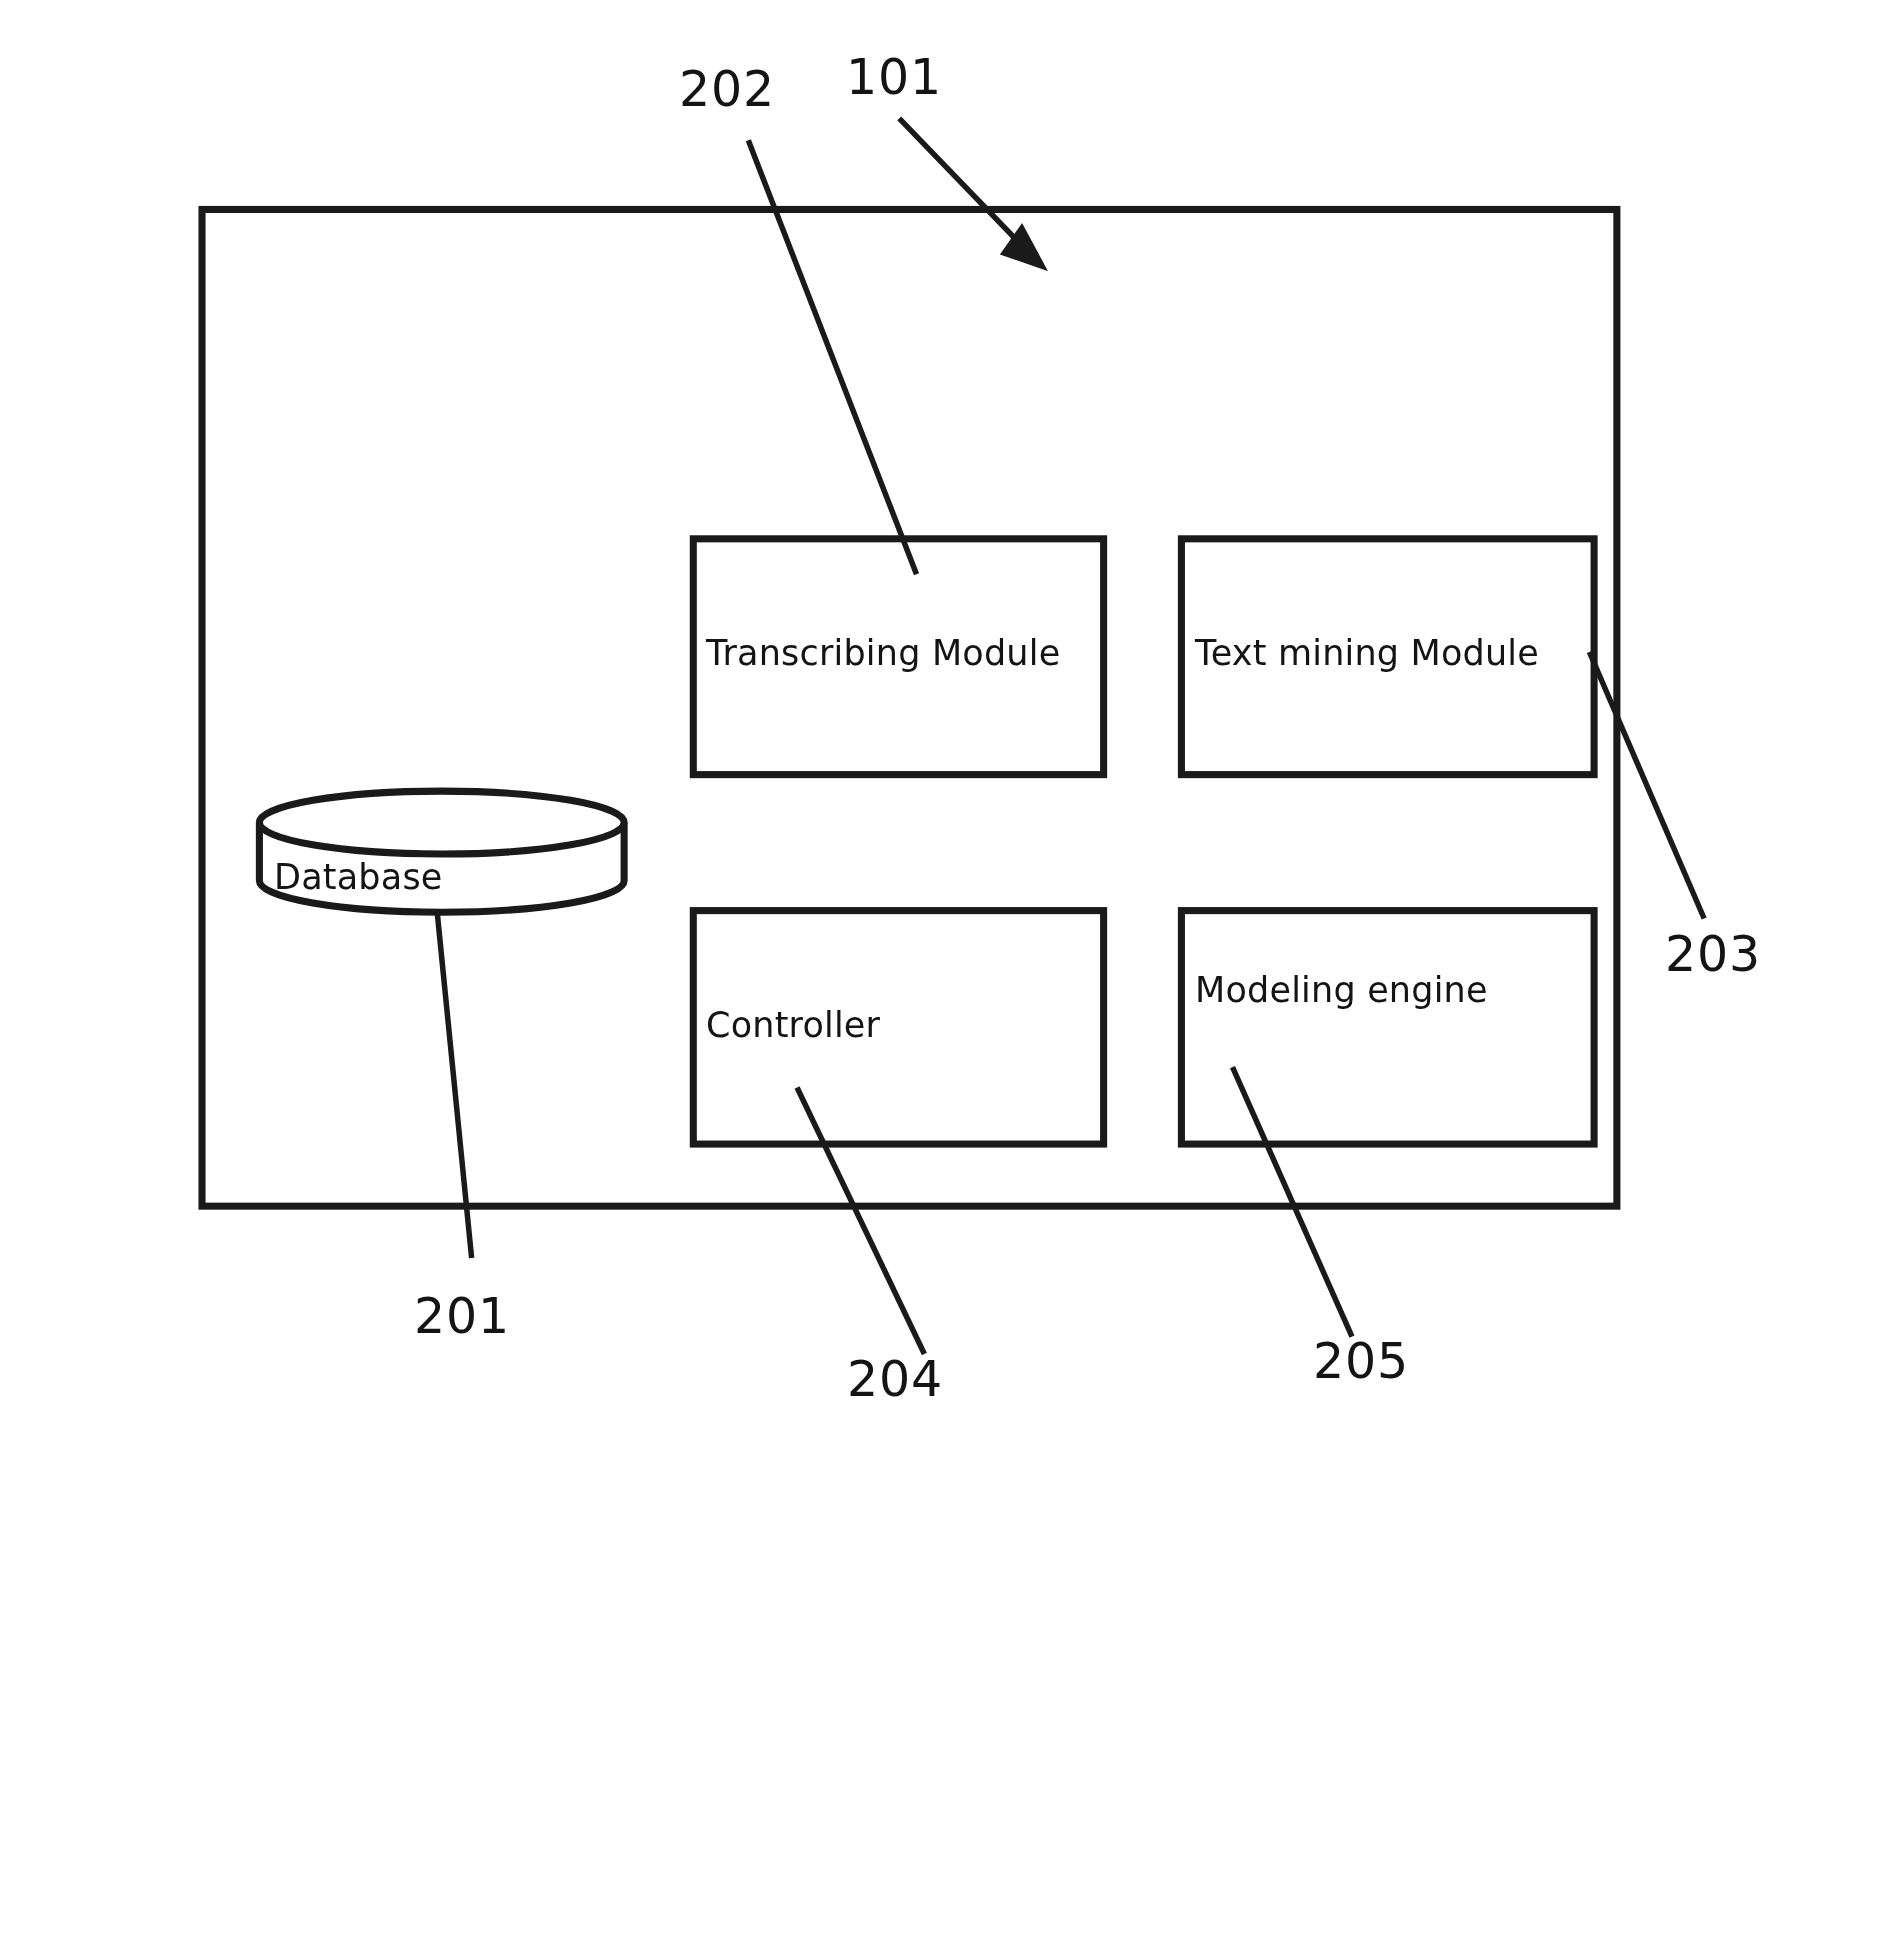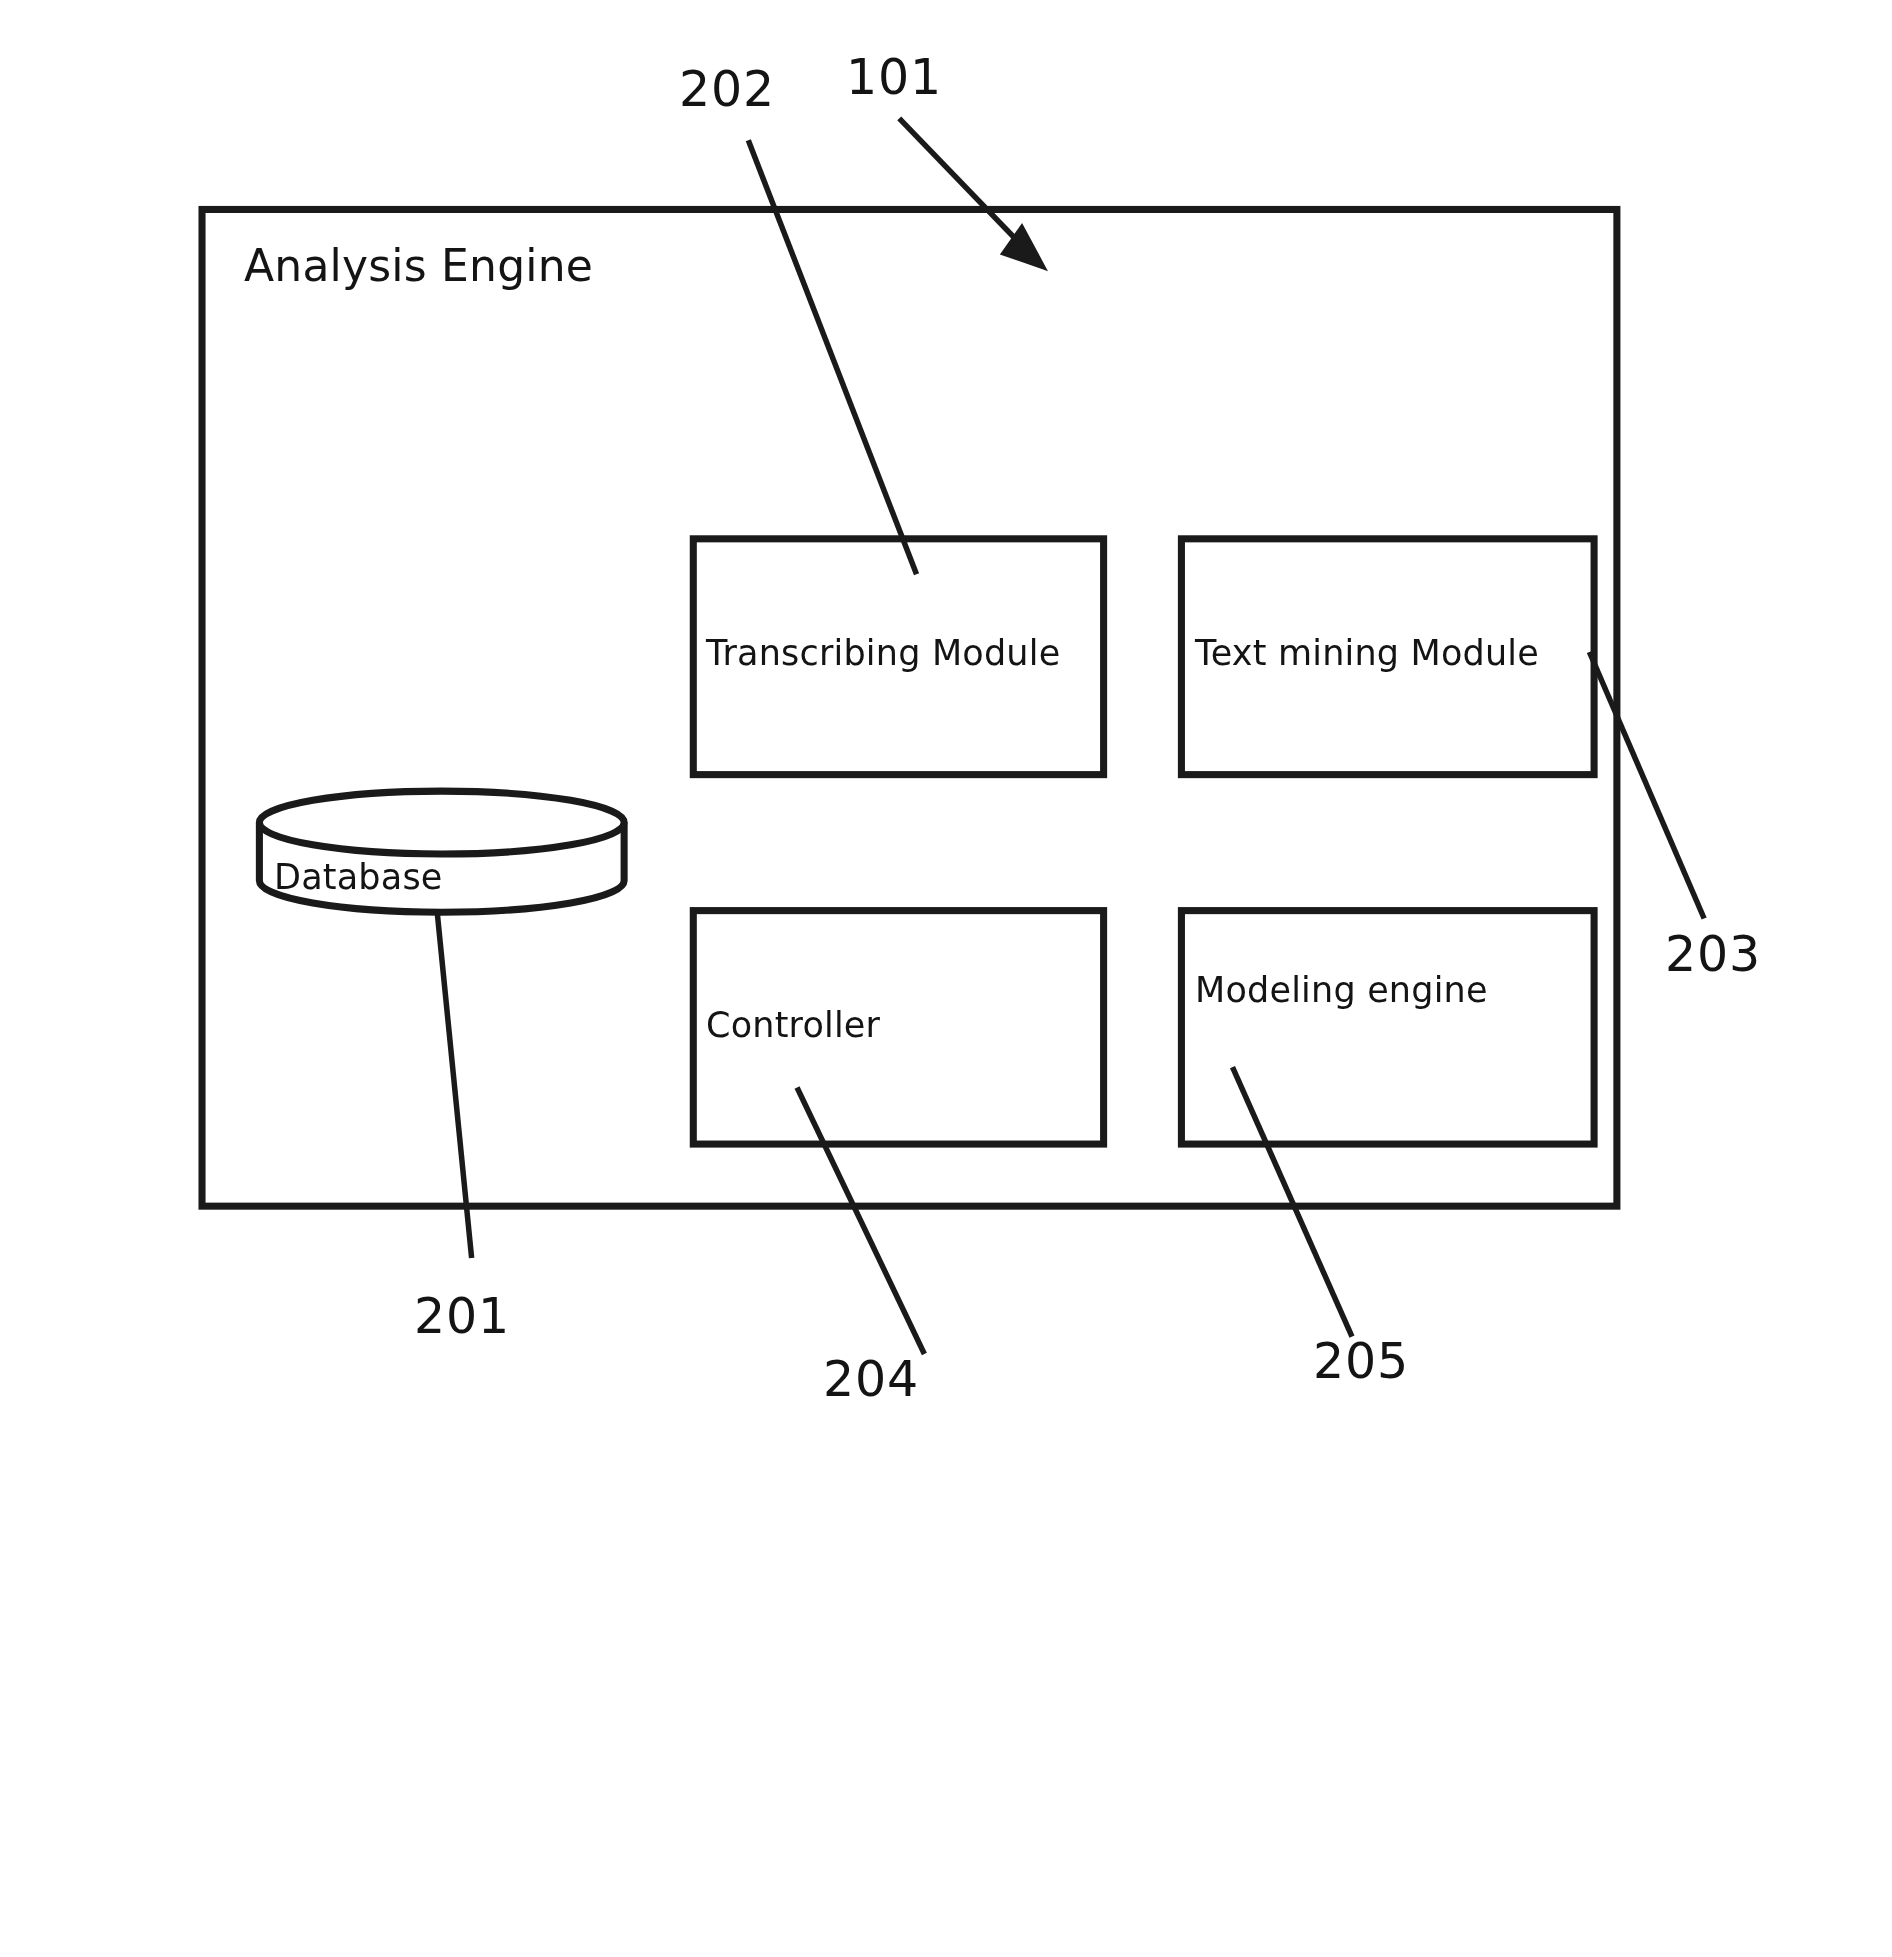--- a/index.html
+++ b/index.html
@@ -100,7 +100,6 @@
 
   </svg>
 
-  <div class="lbl lbl-title" style="left:244px; top:240px;">Analysis Engine</div>
 
   <div class="lbl lbl-node" style="left:706px; top:633px;">Transcribing Module</div>
 

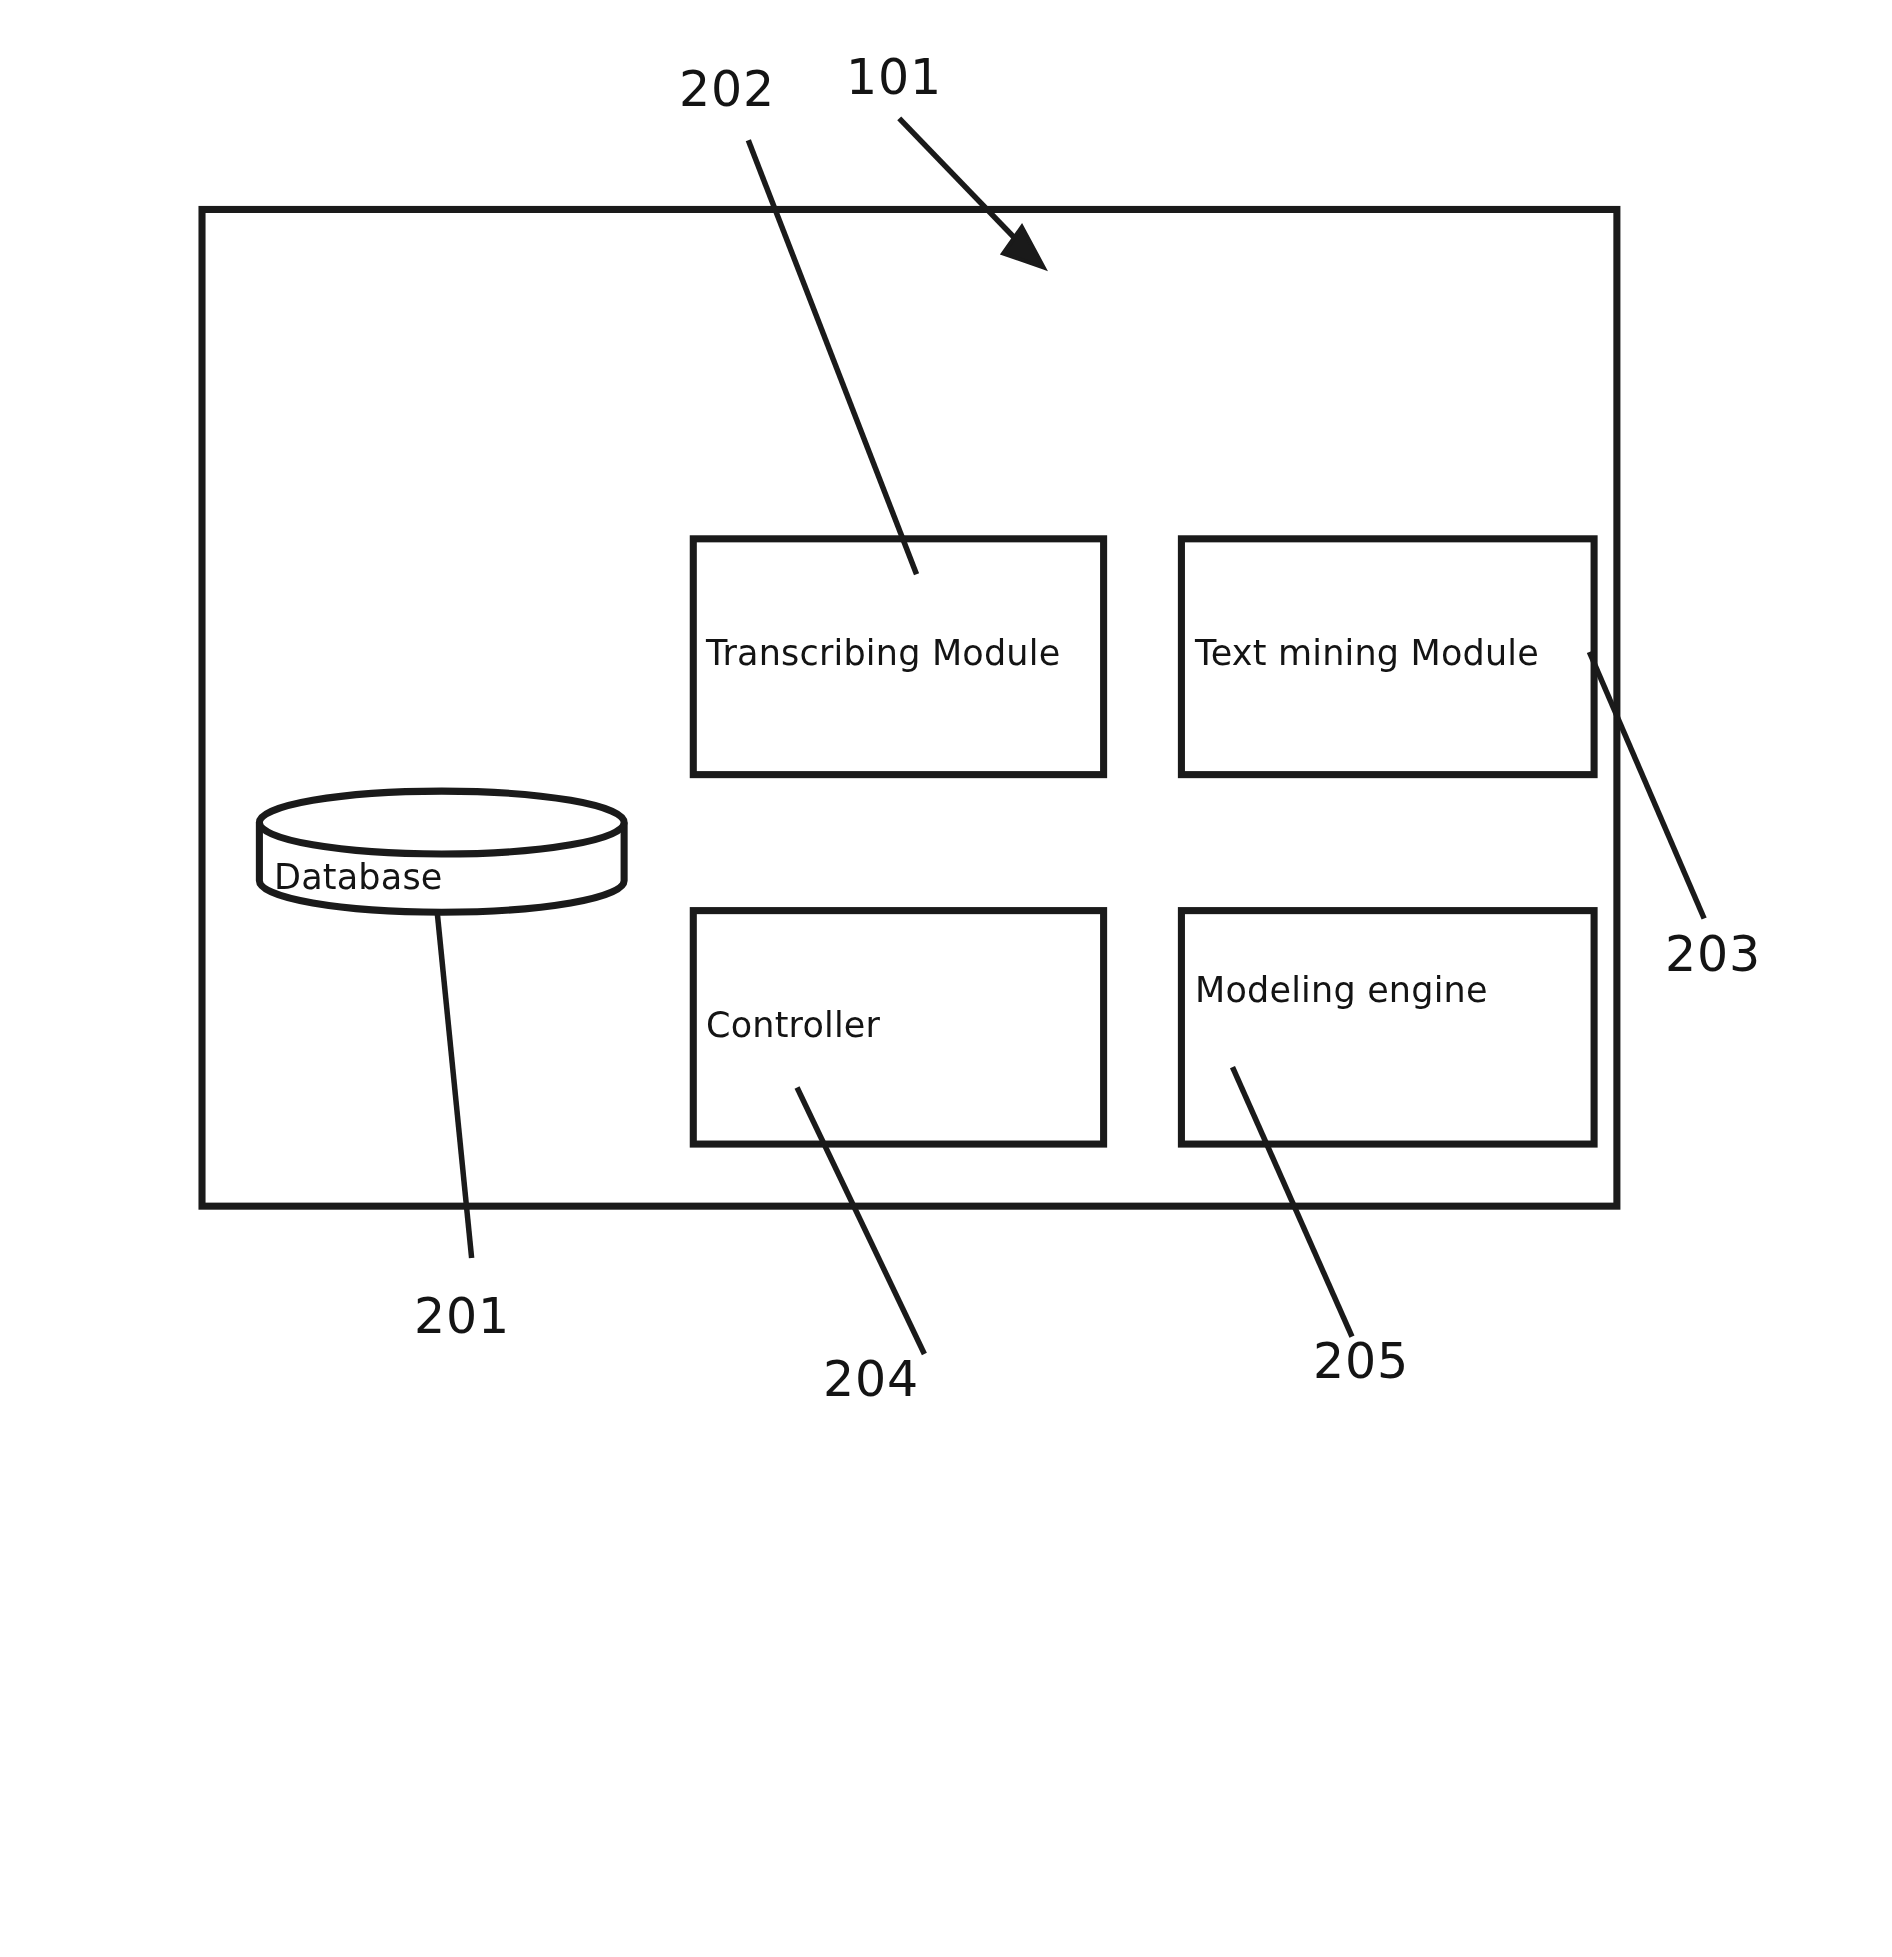--- a/index.html
+++ b/index.html
@@ -119,7 +119,7 @@
 
   <div class="lbl lbl-ref" style="left:414px; top:1288px;">201</div>
 
-  <div class="lbl lbl-ref" style="left:823px; top:1351px;">204</div>
+  <div class="lbl lbl-ref" style="left:847px; top:1351px;">204</div>
 
   <div class="lbl lbl-ref" style="left:1289px; top:1333px;margin-left:24px;">205</div>
 

